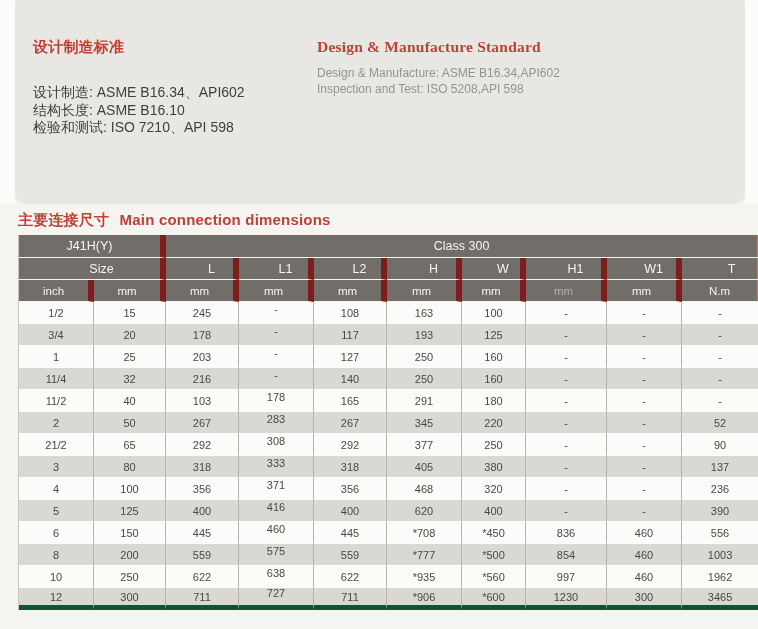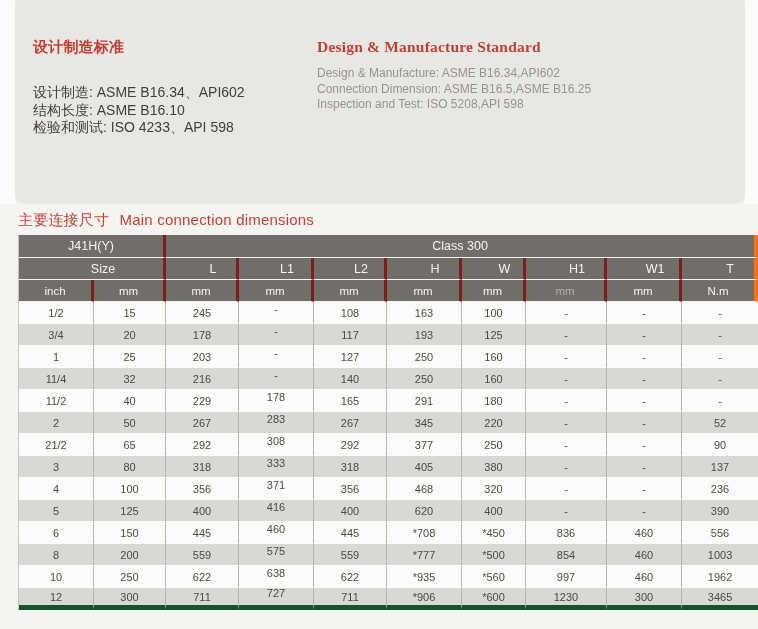--- a/index.html
+++ b/index.html
@@ -118,7 +118,6 @@
       <h2 class="heading-red">Design &amp; Manufacture Standard</h2>
       <div class="en-lines">
         <p>Design &amp; Manufacture:  ASME B16.34,API602</p>
-        <p>Connection Dimension:  ASME B16.5,ASME B16.25</p>
         <p>Inspection and Test:  ISO 5208,API 598</p>
       </div>
     </div>

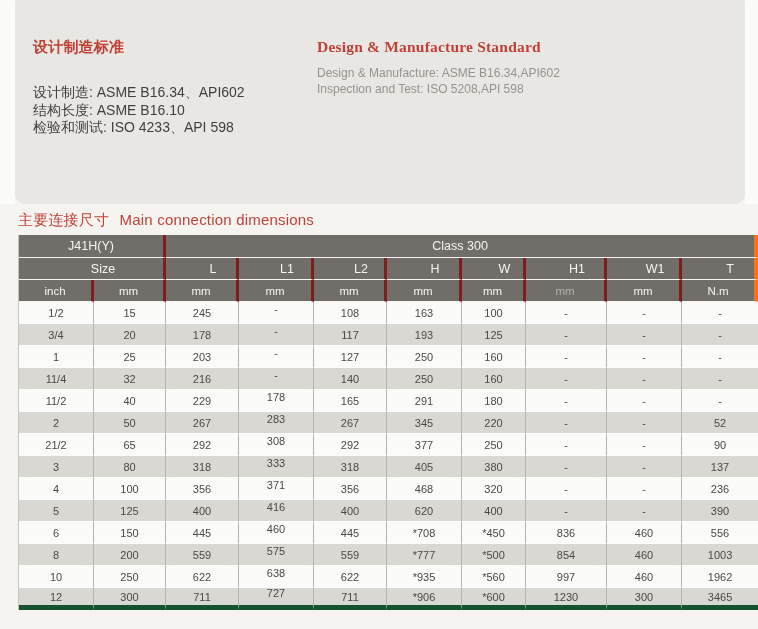--- a/index.html
+++ b/index.html
@@ -111,7 +111,7 @@
       <div class="zh-lines">
         <p>设计制造:  ASME B16.34、API602</p>
         <p>结构长度:  ASME B16.10</p>
-        <p>检验和测试:  ISO 4233、API 598</p>
+        <p>检验和测试:  ISO 7210、API 598</p>
       </div>
     </div>
     <div class="col-en">

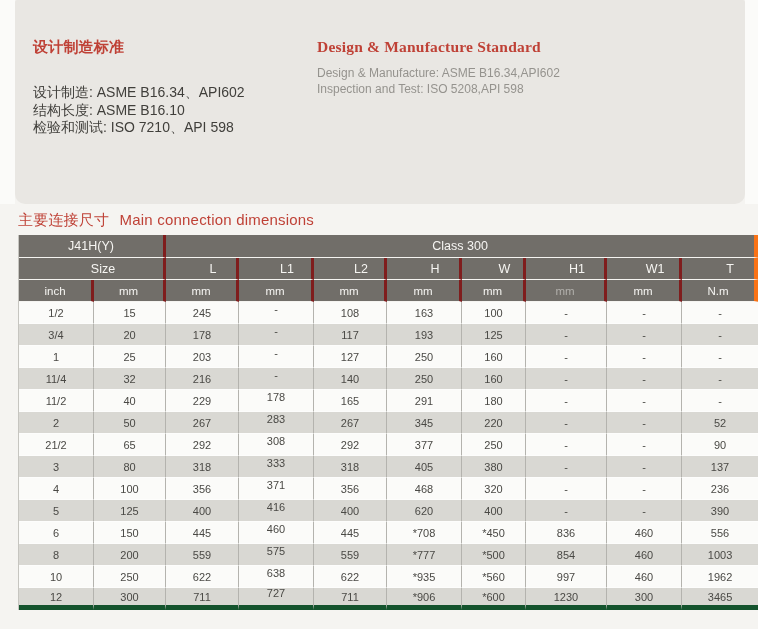--- a/index.html
+++ b/index.html
@@ -54,7 +54,7 @@
   .dim-title {
     margin: 7px 0 5px 18px;
     font-size: 15px;
-    font-weight: normal;
+    font-weight: bold;
     color: #bf4136;
     letter-spacing: 0.2px;
   }

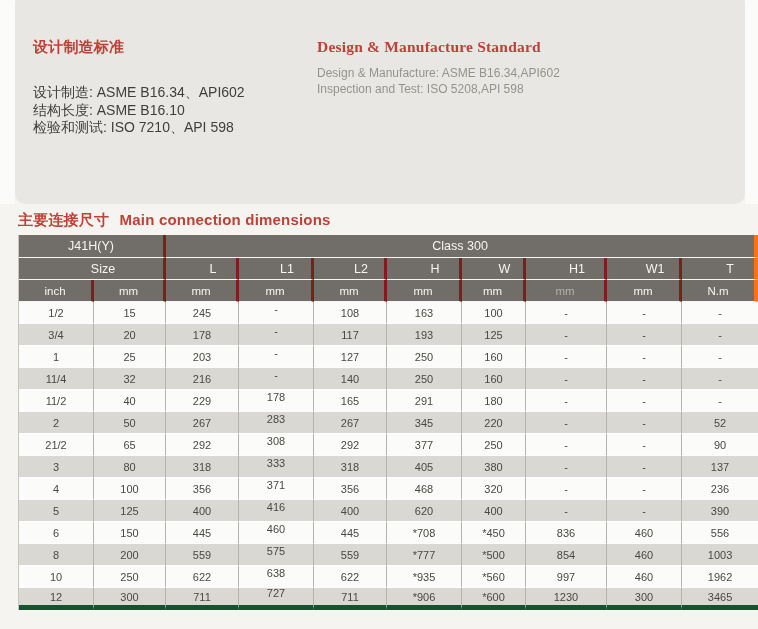--- a/index.html
+++ b/index.html
@@ -78,7 +78,7 @@
     background: #716e69;
     color: #f6f5f2;
     font-weight: normal;
-    border-right: 3px solid #7f1d1d;
+    border-right: 6px solid #7f1d1d;
     border-bottom: 1px solid #f5f4f1;
   }
   thead tr.r1 th { height: 23px; font-size: 12.5px; }

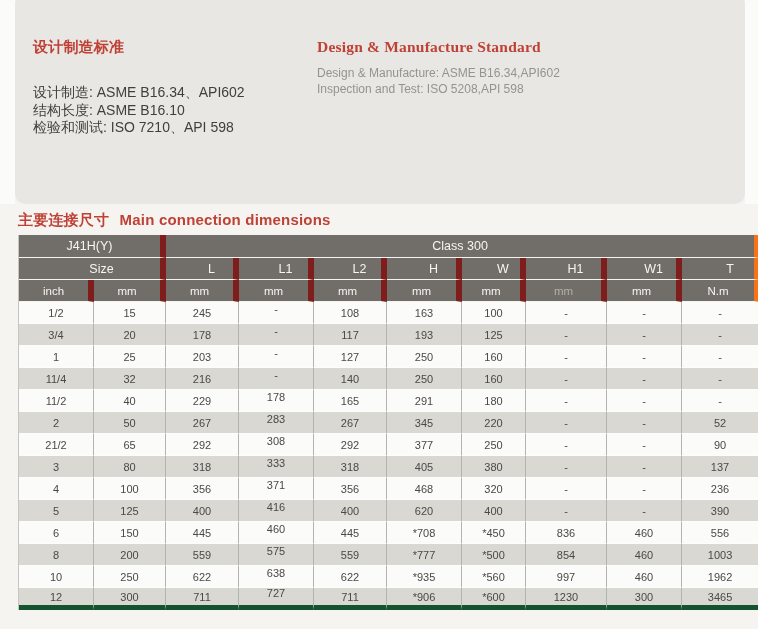--- a/index.html
+++ b/index.html
@@ -85,7 +85,7 @@
   thead tr.r2 th { height: 22px; font-size: 12.5px; padding-left: 24px; }
   thead tr.r3 th { height: 22px; font-size: 11.5px; }
   thead th.dim-unit-faint { color: #b2b0ac; }
-  thead th:last-child { border-right: 5px solid #f97316; text-align: center; }
+  thead th:last-child { border-right: 2px solid #f97316; text-align: center; }
 
   tbody td {
     height: 22px;

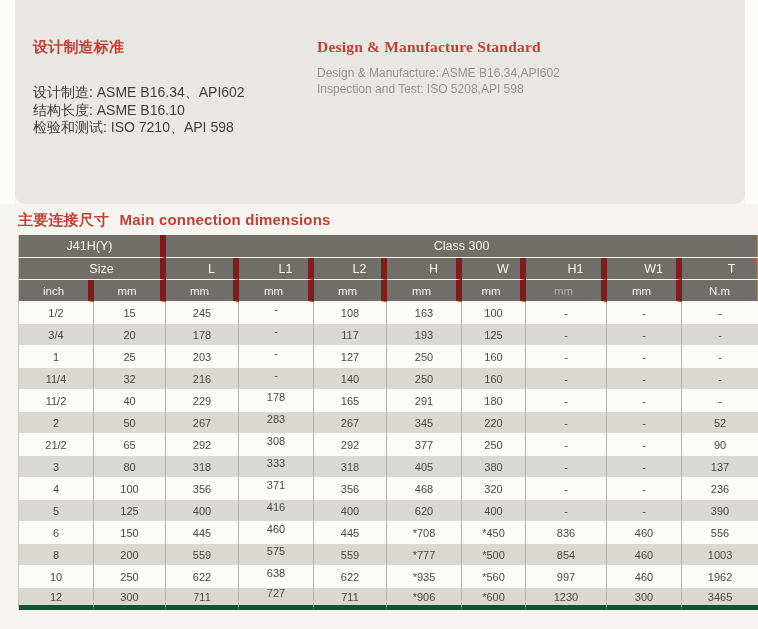--- a/index.html
+++ b/index.html
@@ -223,7 +223,7 @@
           <tr>
             <td><span>11/2</span></td>
             <td><span>40</span></td>
-            <td><span>229</span></td>
+            <td><span>103</span></td>
             <td><span class="raised">178</span></td>
             <td><span>165</span></td>
             <td><span>291</span></td>

